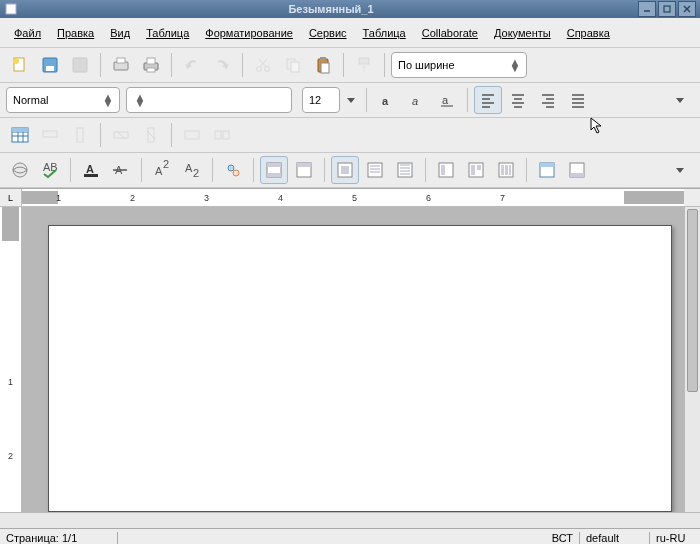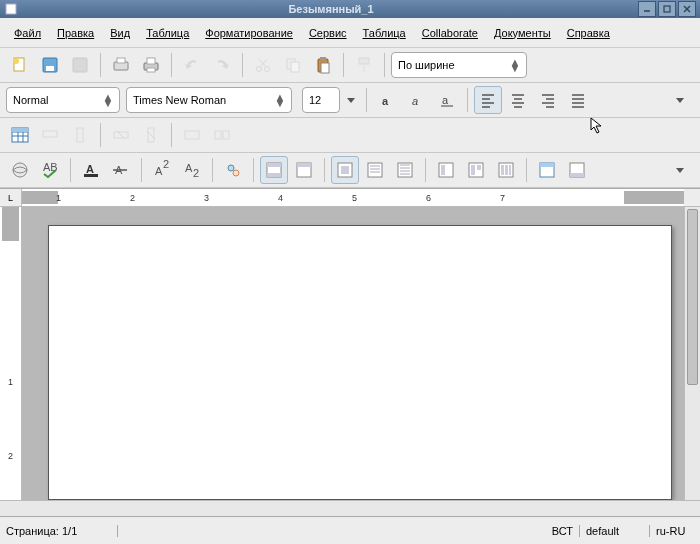--- a/index.html
+++ b/index.html
@@ -172,7 +172,6 @@
       </span>
   </div>
   <div class="combo" style="width:166px;margin-left:4px">
-    <span class="ctext">Times New Roman</span>
     <span class="carrow-updown">
         <span>▲</span>
         <span>▼</span>

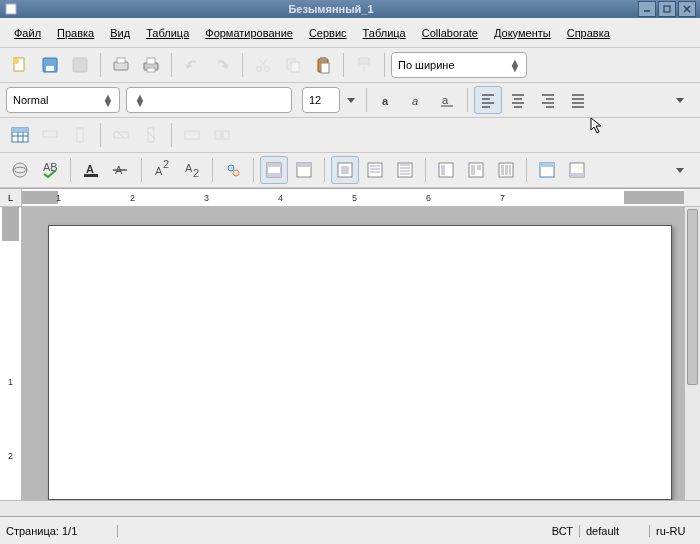--- a/index.html
+++ b/index.html
@@ -34,7 +34,7 @@
 .scrollv .thumb { position: absolute; top: 2px; left: 2px; right: 2px; height: 60%; background: #c4c4c4; border: 1px solid #999; border-radius: 2px; }
 .scrollh-row { height: 16px; display: flex; background: #e8e8e8; border-top: 1px solid #bbb; }
 .scrollh { flex: 1; position: relative; margin-left: 22px; }
-.statusbar { height: 28px; background: #ededed; border-top: 1px solid #aaa; display: flex; align-items: center; }
+.statusbar { height: 16px; background: #ededed; border-top: 1px solid #aaa; display: flex; align-items: flex-end; }
 .statusbar .cell { border-right: 1px solid #aaa; padding: 0 6px; display: flex; align-items: center; }
 .more { margin-left: auto; }
 </style>

